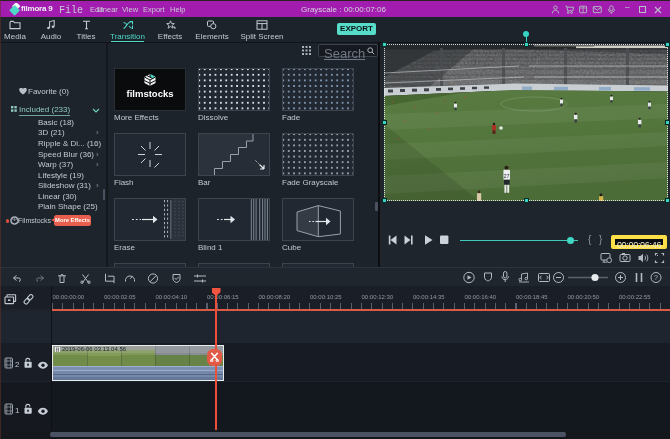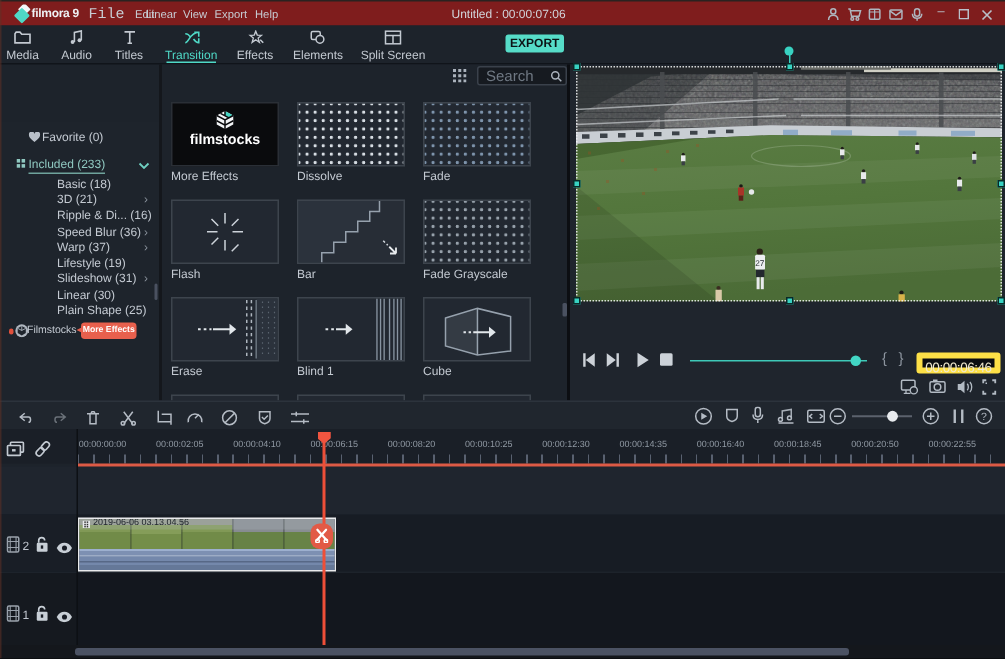--- a/index.html
+++ b/index.html
@@ -7,7 +7,7 @@
        font-family:"Liberation Sans",sans-serif;-webkit-font-smoothing:antialiased;}
   .abs{position:absolute;}
   
-  #titlebar{left:0;top:0;width:670px;height:17px;background:#7f1d1d;border-top:1px solid #2a2220;box-sizing:border-box;}
+  #titlebar{left:0;top:0;width:670px;height:17px;background:#a21caf;border-top:1px solid #2a2220;box-sizing:border-box;}
   .menu{position:absolute;top:3.5px;font-size:8.5px;color:#c7ccd3;}
   
   #tabbar{left:0;top:17px;width:670px;height:26px;background:#1d232b;border-bottom:1px solid #10141a;box-sizing:border-box;}

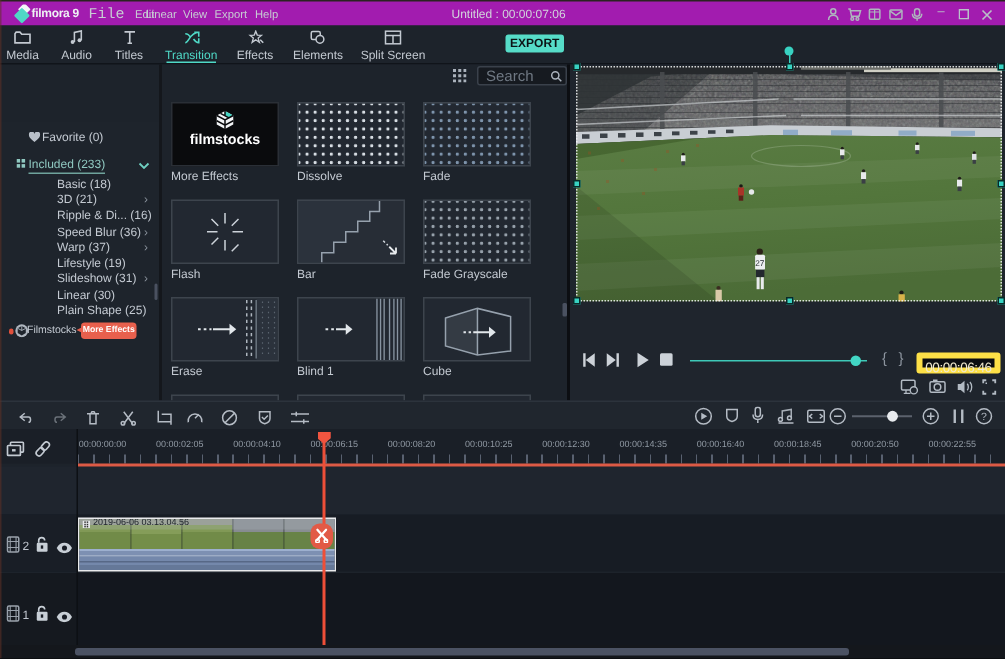--- a/index.html
+++ b/index.html
@@ -77,7 +77,7 @@
     <span class="menu" style="left:122px;font-size:7.5px;">View</span>
     <span class="menu" style="left:143px;font-size:7.5px;">Export</span>
     <span class="menu" style="left:170px;font-size:7.5px;">Help</span>
-    <span class="menu" style="left:301px;color:#d2d6dc;font-size:8px;">Untitled : 00:00:07:06</span>
+    <span class="menu" style="left:301px;color:#d2d6dc;font-size:8px;">Grayscale : 00:00:07:06</span>
     <svg class="abs" style="left:551px;top:4px" width="68" height="9" viewBox="0 0 68 9" fill="none" stroke="#aeb5be" stroke-width="1">
       <circle cx="4.5" cy="2.6" r="1.7"></circle>
         <path d="M1.4 8.4c0-2 1.3-3.2 3.1-3.2s3.1 1.2 3.1 3.2"></path>

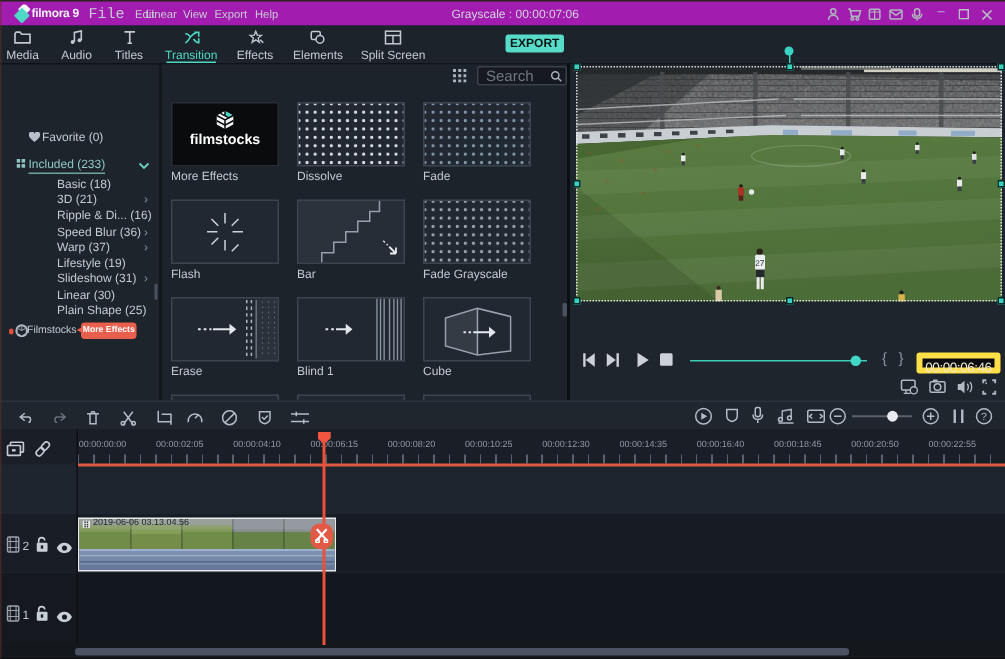--- a/index.html
+++ b/index.html
@@ -213,7 +213,7 @@
         <rect x="7" y="7" width="2" height="2"></rect>
       </svg>
     <div id="searchbox">
-      <span style="position:absolute;left:5px;top:1px;font-size:10px;color:#6f7883;">Search</span>
+      <span style="position:absolute;left:5px;top:1px;font-size:13px;color:#6f7883;text-decoration:underline;">Search</span>
       <svg style="position:absolute;right:2px;top:1.5px" width="8" height="8" viewBox="0 0 8 8">
           <circle cx="3.2" cy="3.2" r="2.4" fill="none" stroke="#aab2bc" stroke-width="1"></circle>
           <path d="M5 5l2.2 2.2" stroke="#aab2bc" stroke-width="1"></path>

